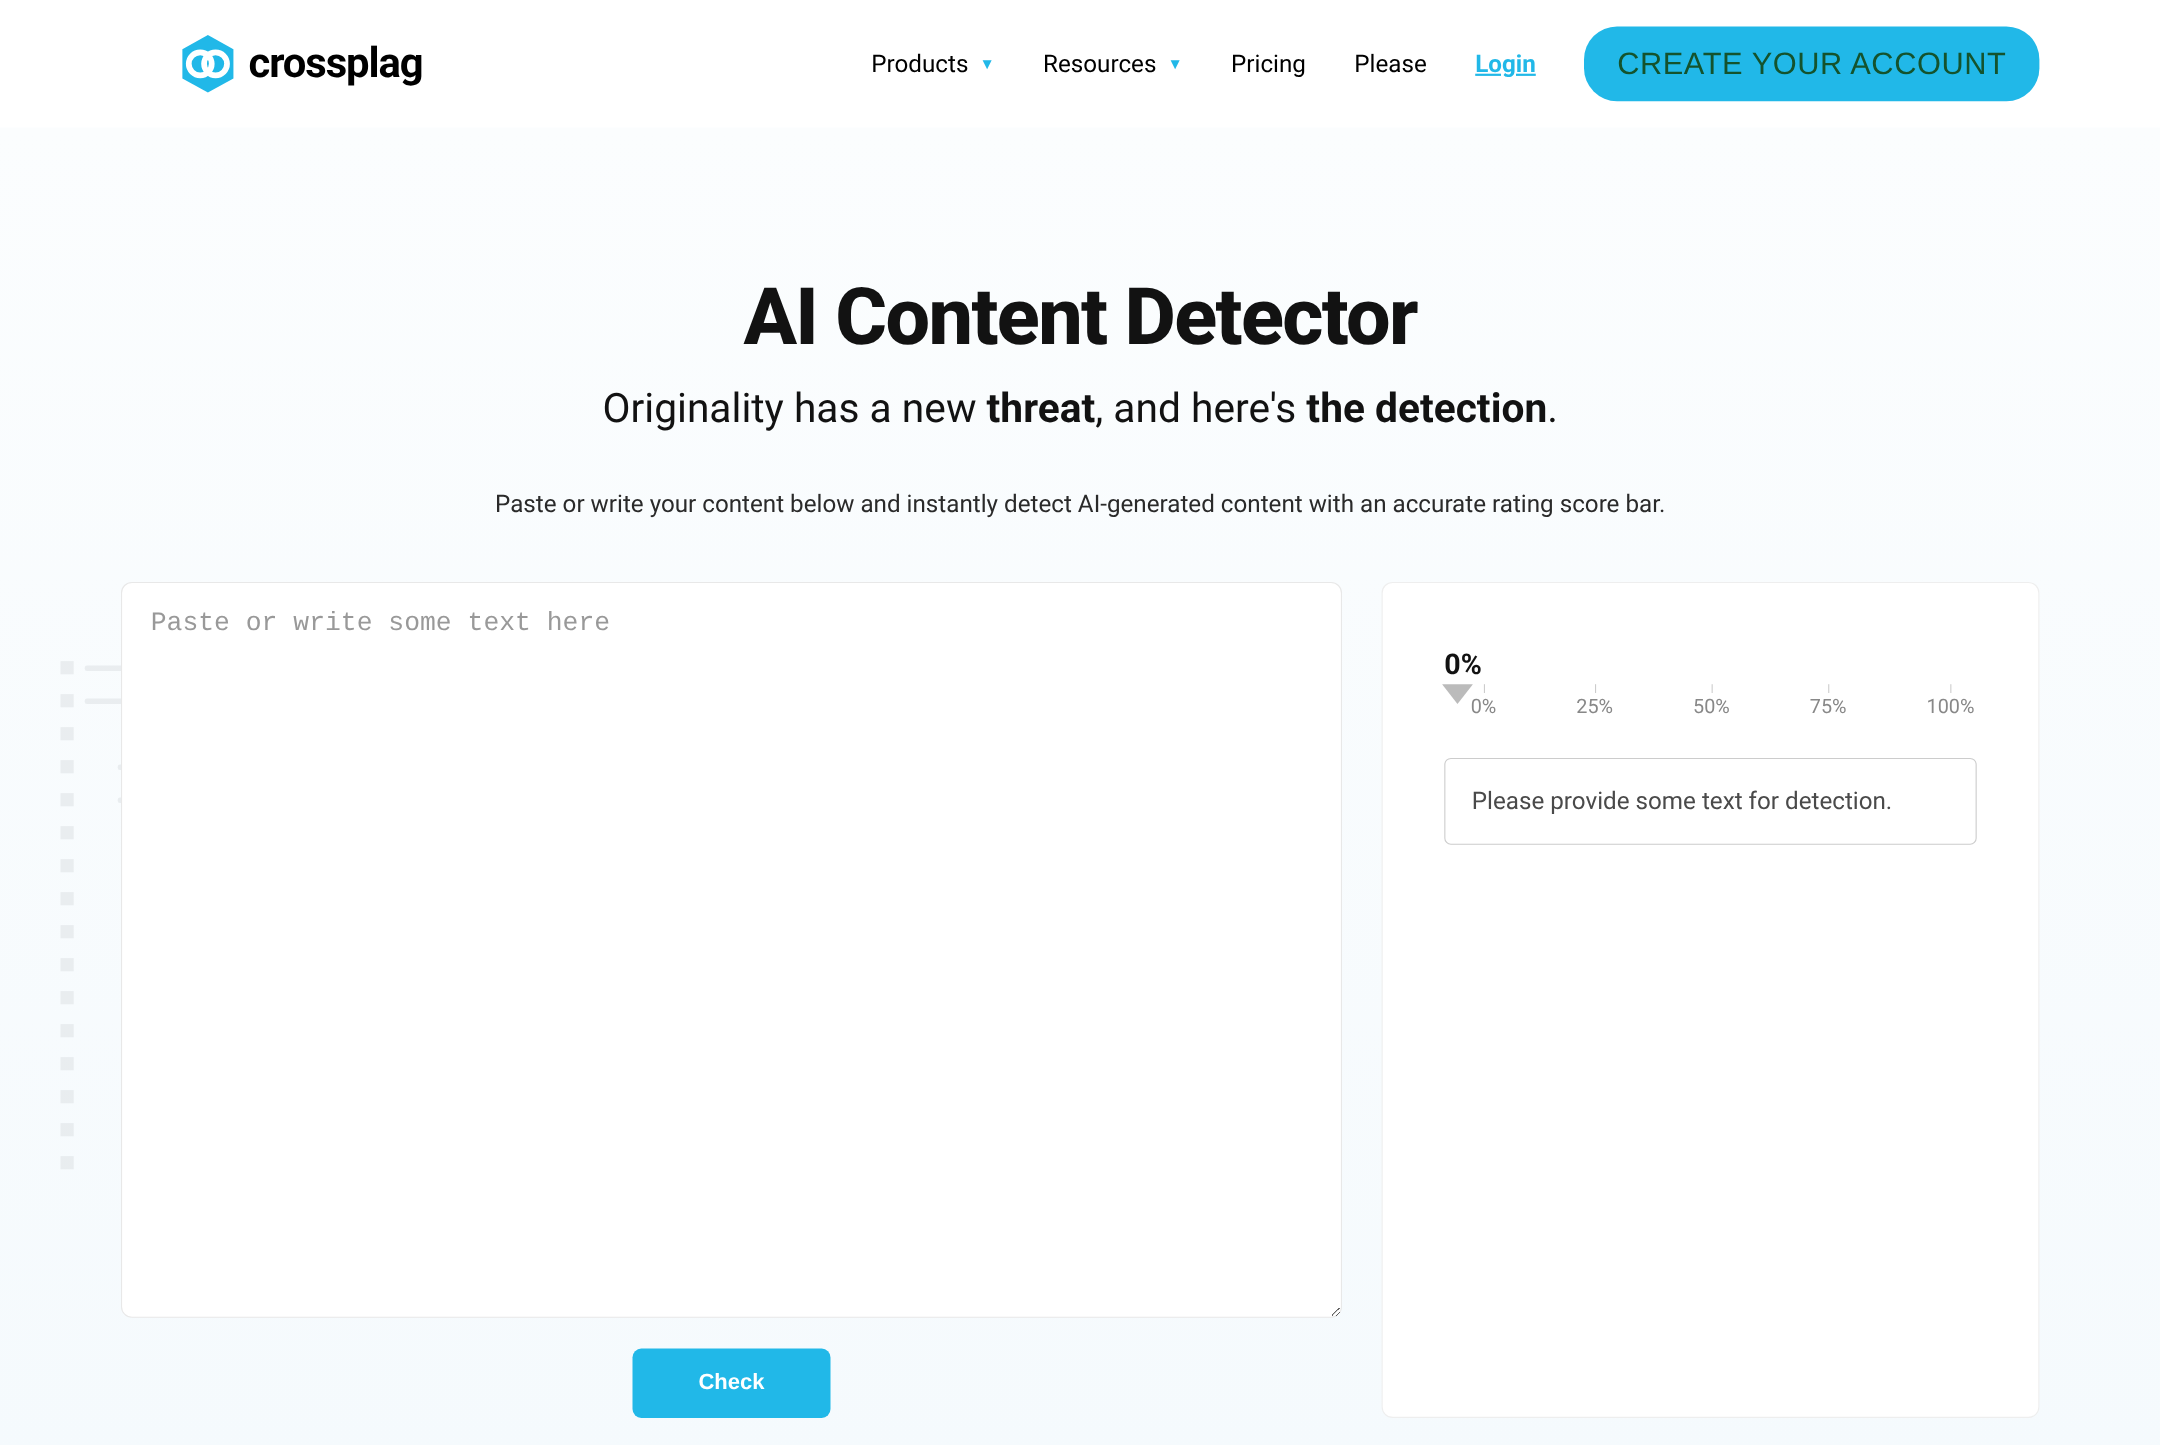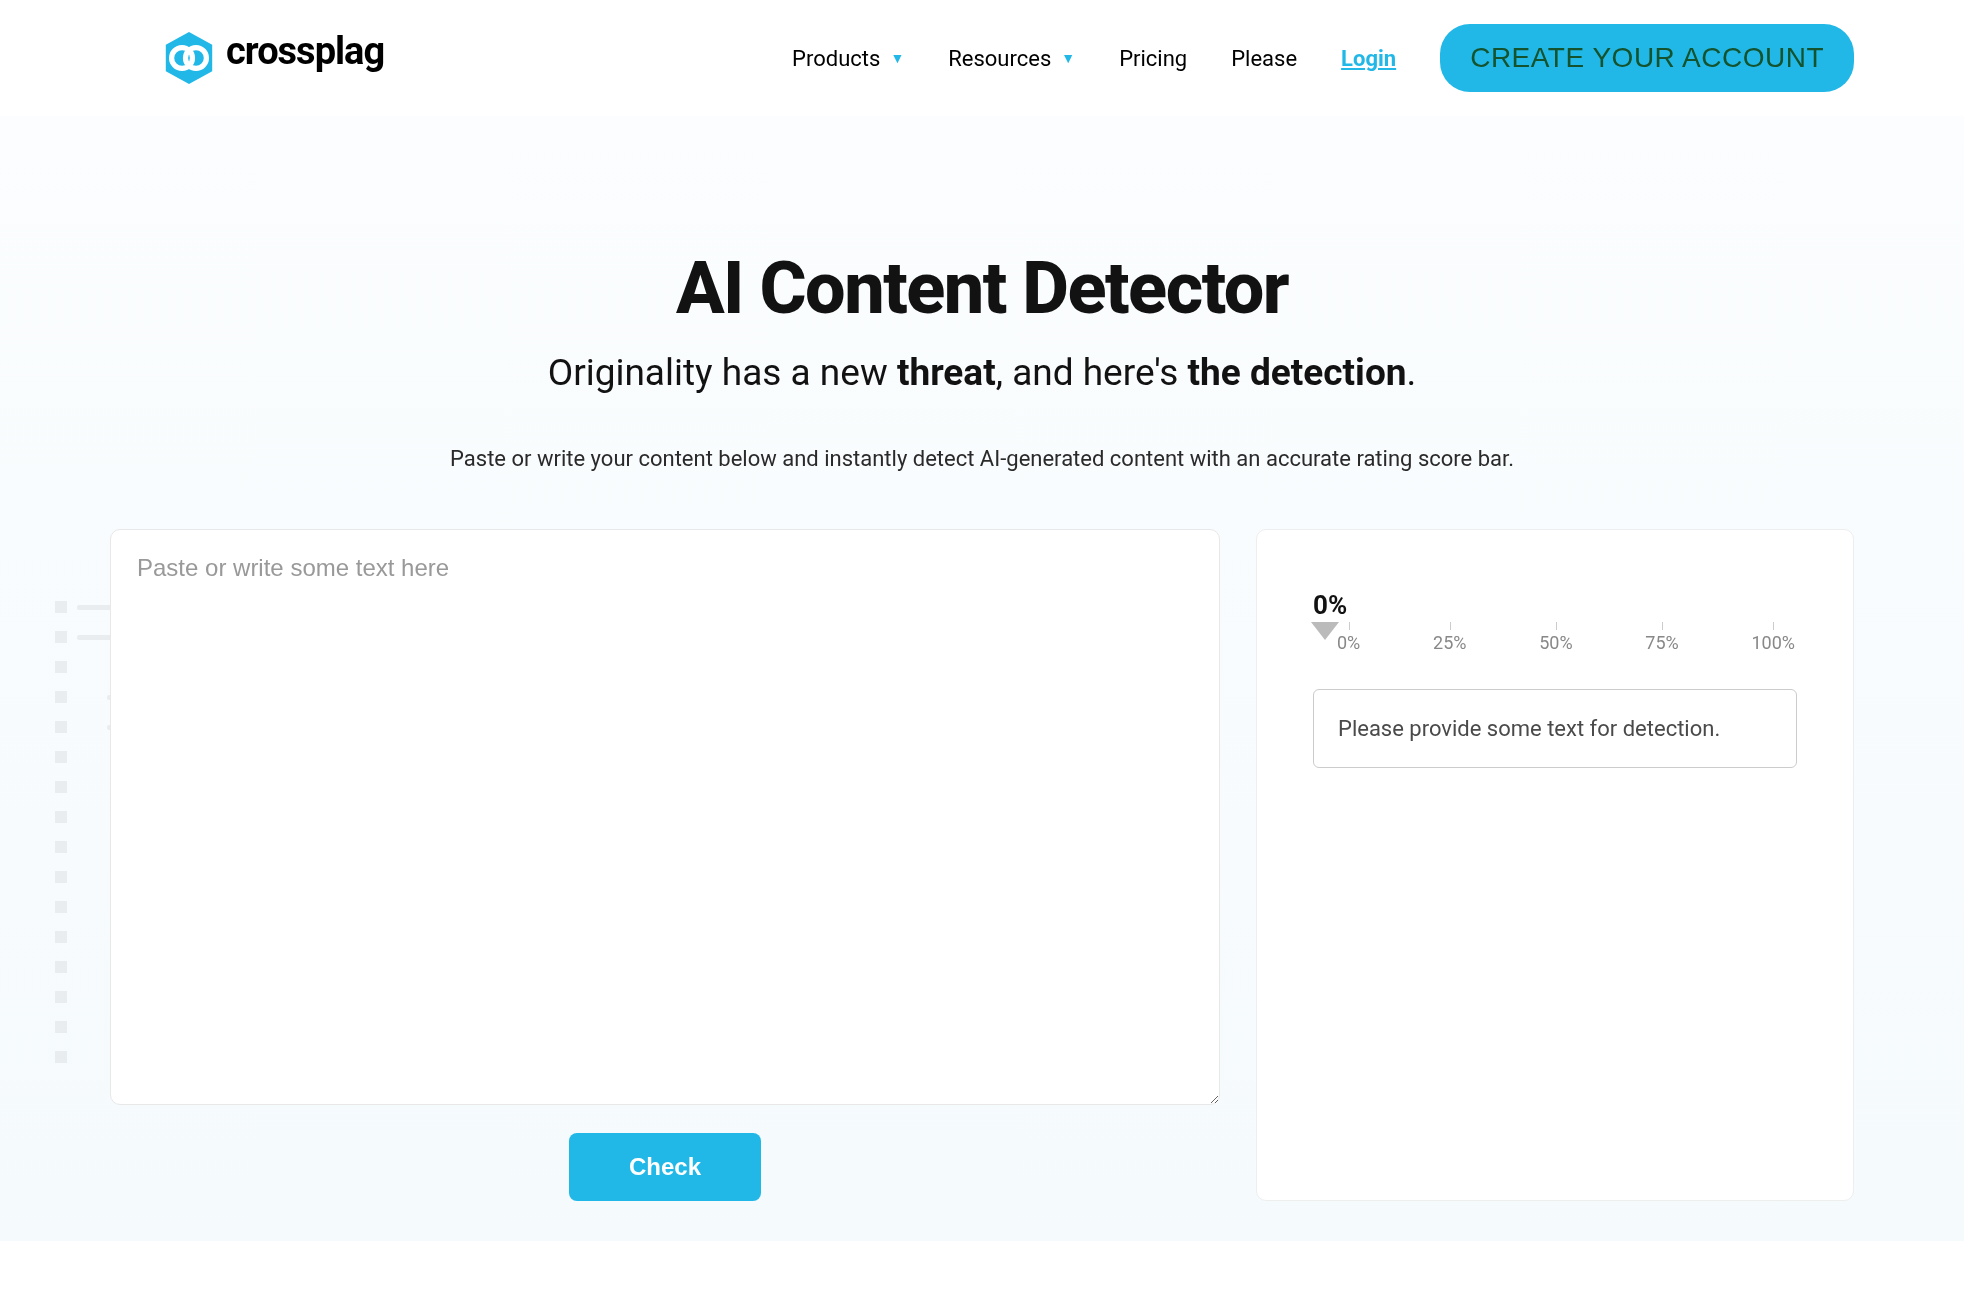--- a/index.html
+++ b/index.html
@@ -20,7 +20,7 @@
     }
     .logo {
       display: flex;
-      align-items: flex-start;
+      align-items: center;
       gap: 8px;
     }
     .logo-icon {

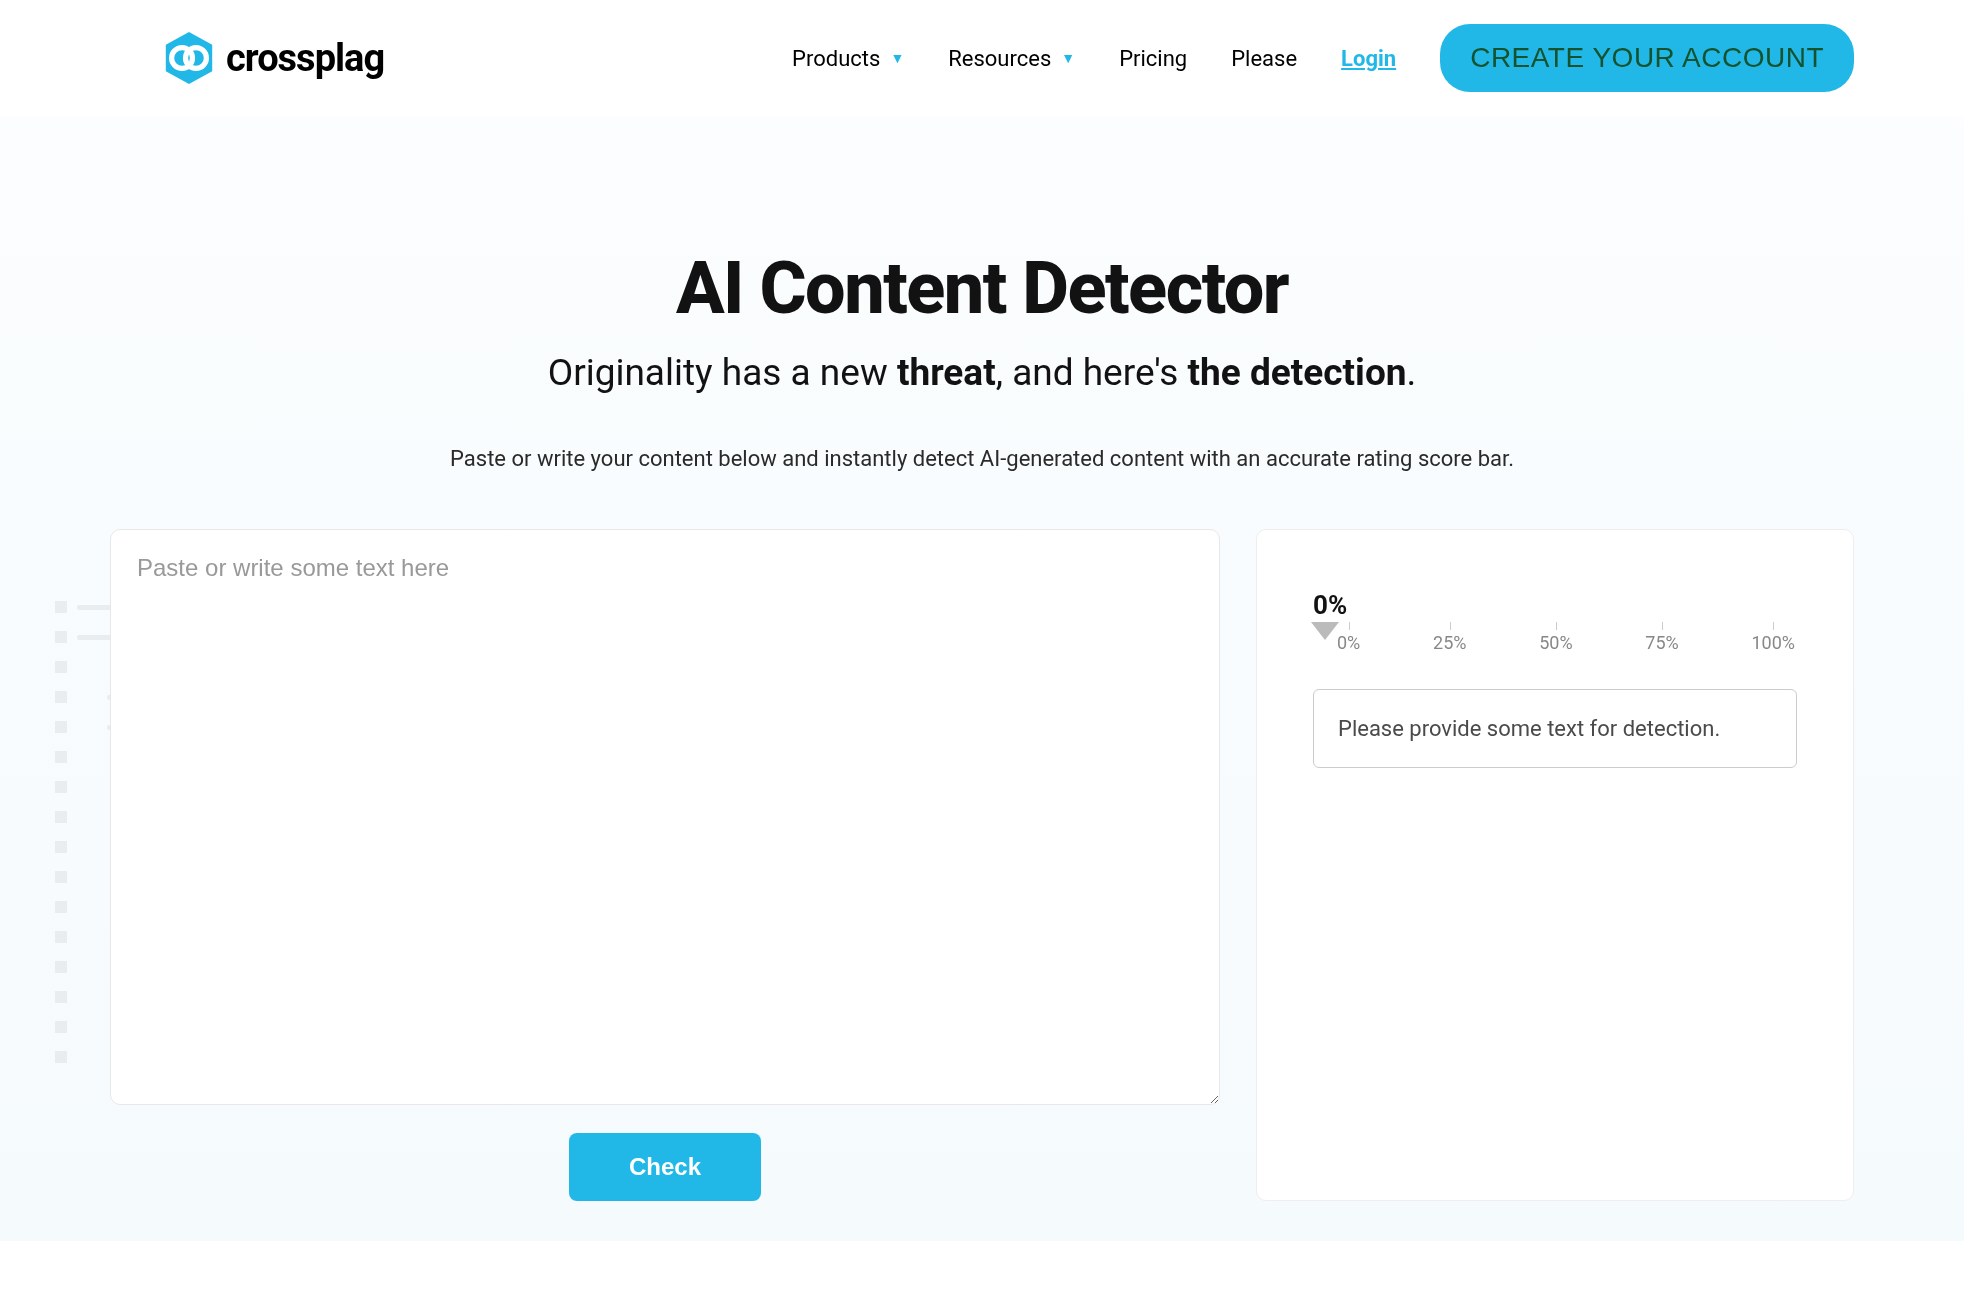--- a/index.html
+++ b/index.html
@@ -109,12 +109,12 @@
     }
     .main-textarea {
       width: 100%;
-      height: 576px;
+      height: 669px;
       border: 1px solid #e8e8e8;
       border-radius: 10px;
       padding: 24px 26px;
       font-size: 24px;
-      font-family: Liberation Sans, sans-serif;
+      font-family: Liberation Mono, monospace;
       resize: both;
       outline: none;
       color: #333;

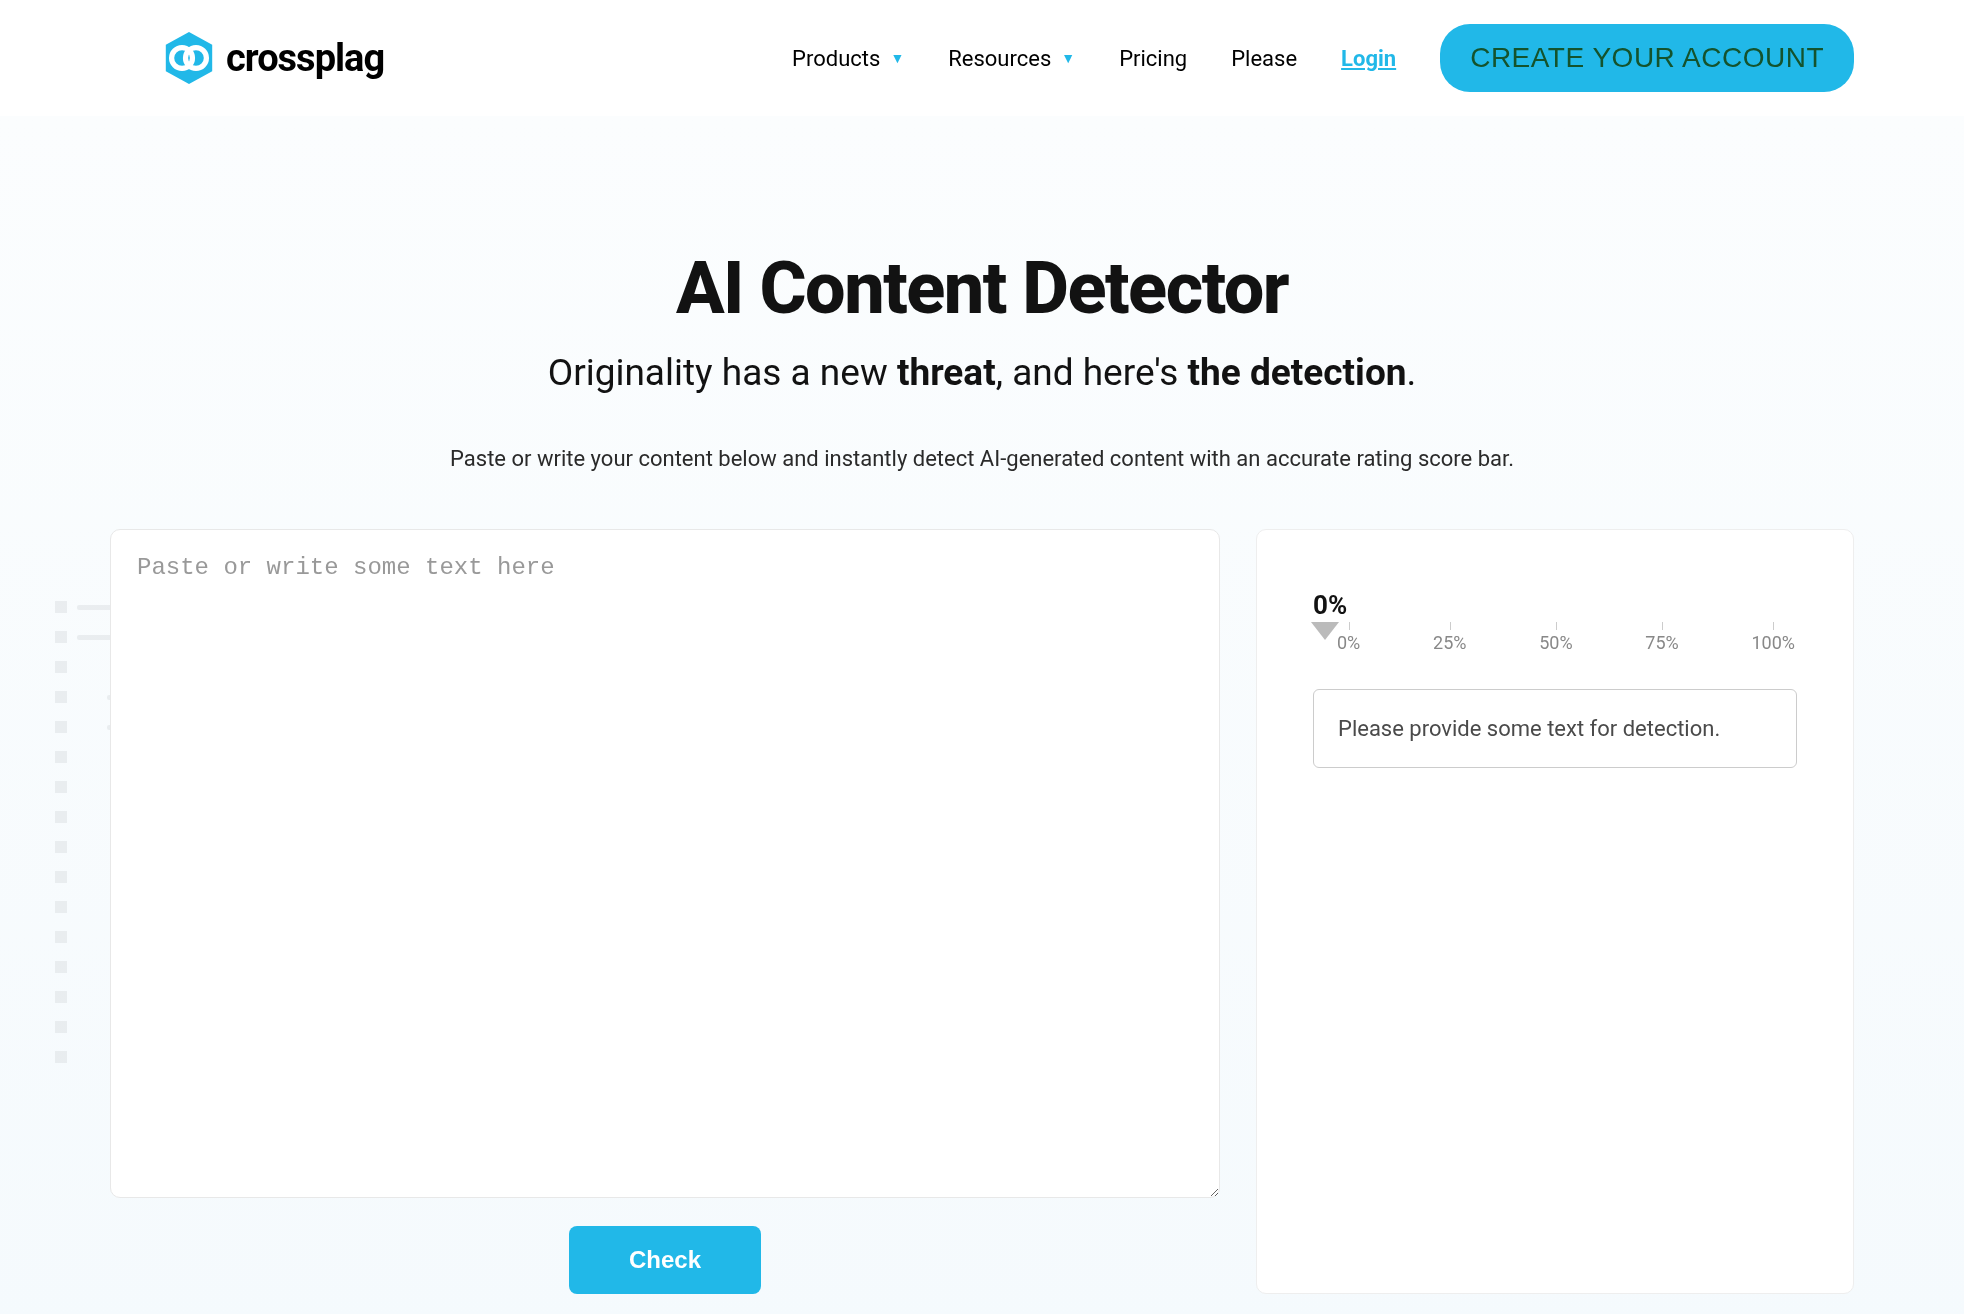--- a/index.html
+++ b/index.html
@@ -129,7 +129,7 @@
       border: none;
       border-radius: 8px;
       padding: 20px 60px;
-      font-size: 24px;
+      font-size: 20px;
       font-weight: 700;
       cursor: pointer;
       margin-top: 24px;

